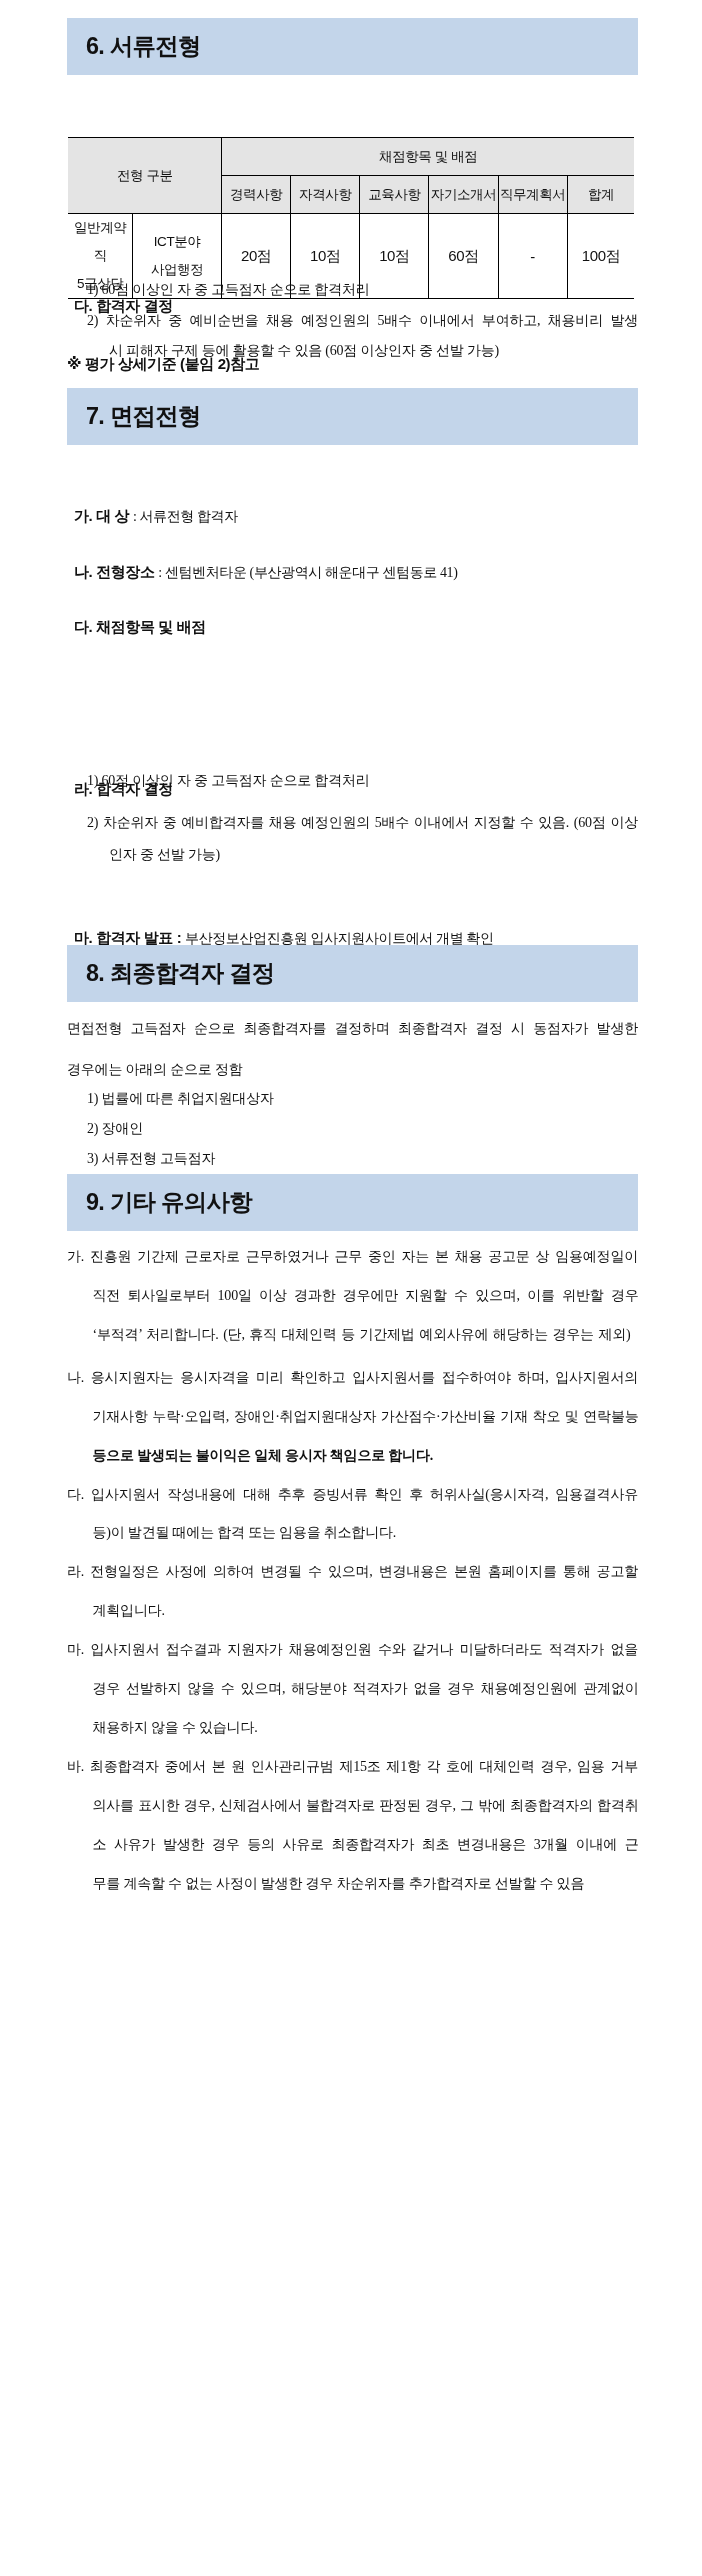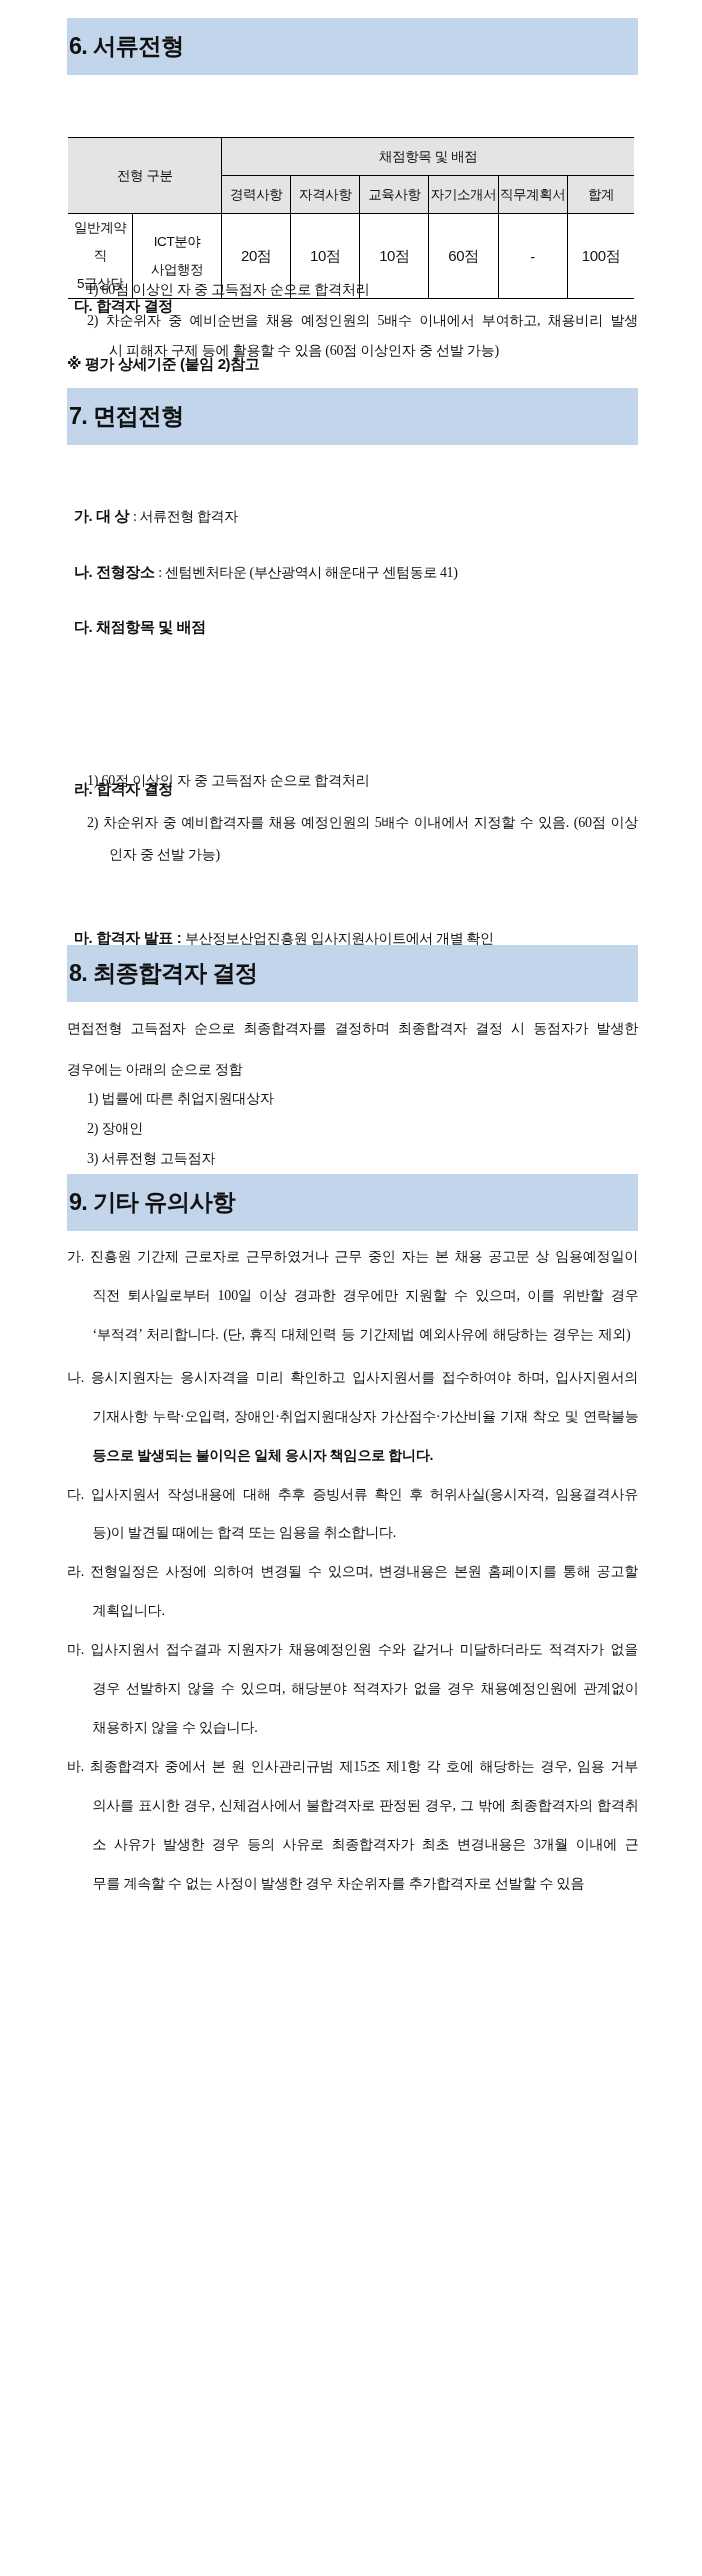--- a/index.html
+++ b/index.html
@@ -11,7 +11,7 @@
     background: #c3d5ea;
     font-family: "Liberation Sans", "DejaVu Sans", sans-serif;
     font-weight: bold; font-size: 23.4px; line-height: 57px;
-    padding-left: 2px; box-sizing: border-box; letter-spacing: -0.7px;
+    padding-left: 19px; box-sizing: border-box; letter-spacing: -0.7px;
     color: #111;
   }
   .abs { position: absolute; }

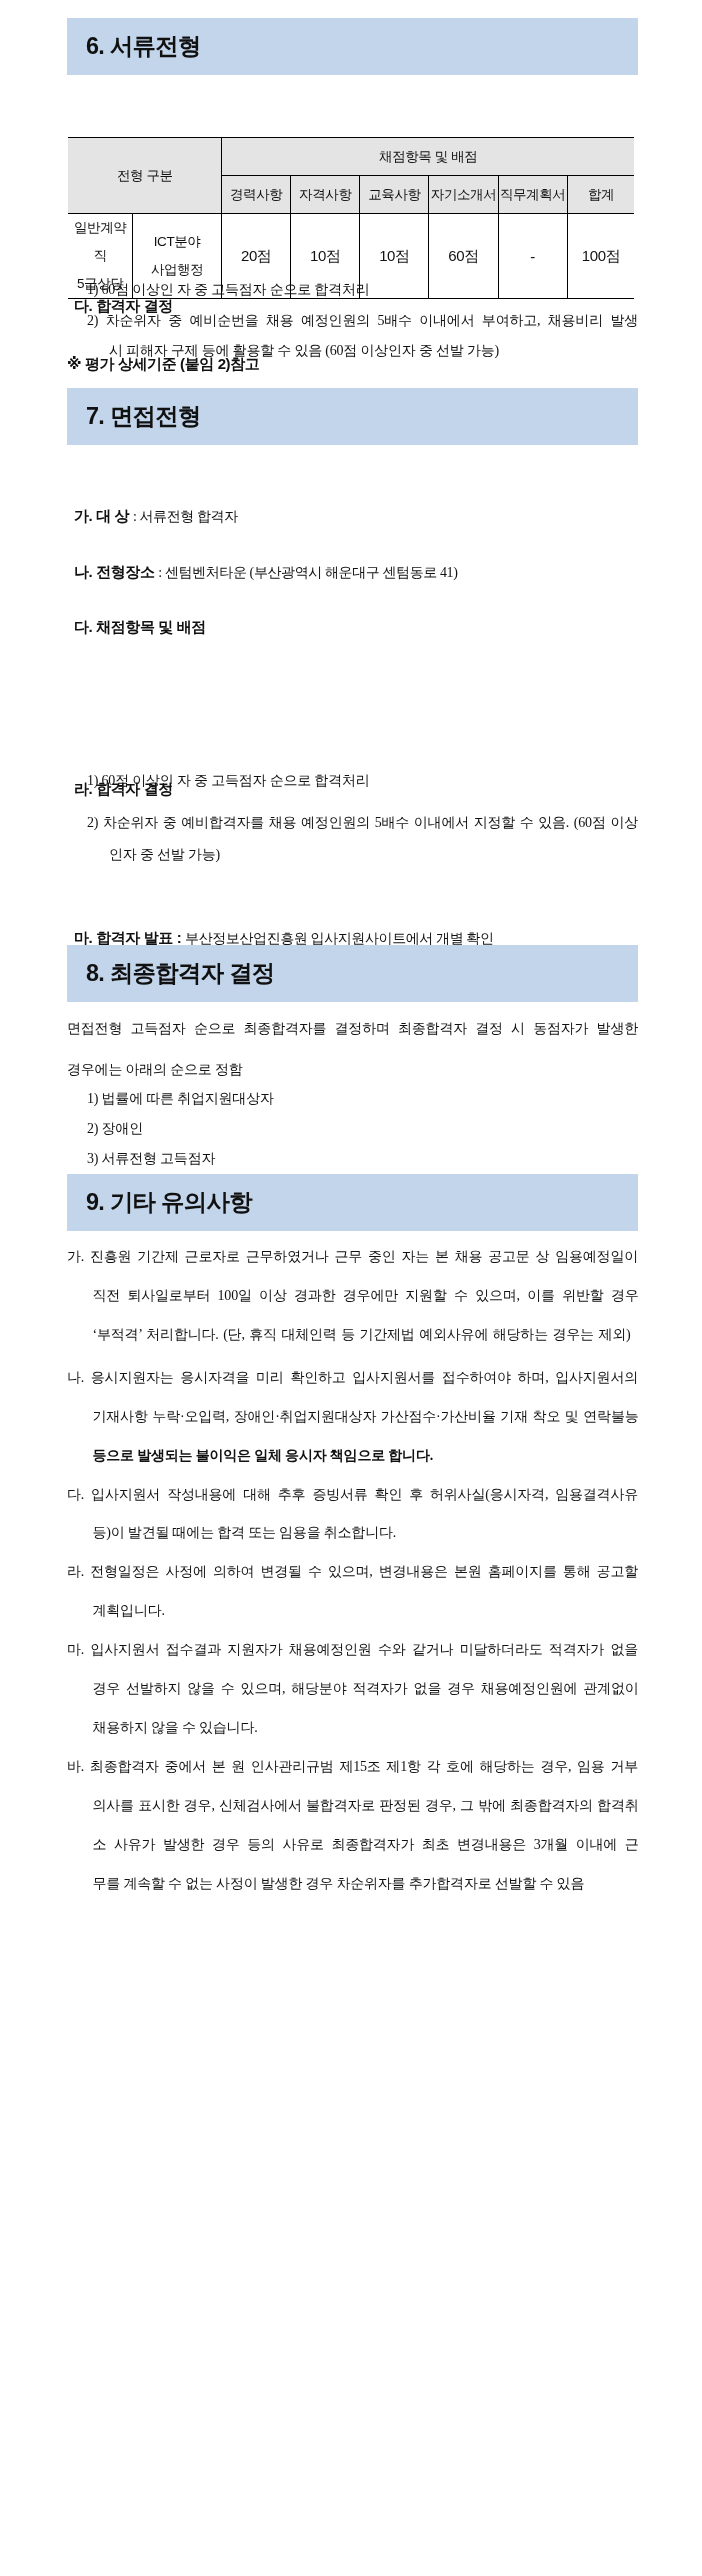--- a/index.html
+++ b/index.html
@@ -155,7 +155,7 @@
   <div class="abs txt" style="top:1680px; left:25.5px; width:546px; text-align:justify; text-align-last:justify;">경우 선발하지 않을 수 있으며, 해당분야 적격자가 없을 경우 채용예정인원에 관계없이</div>
   <div class="abs txt" style="top:1719px; left:25.5px;">채용하지 않을 수 있습니다.</div>
 
-  <div class="abs txt" style="top:1758px; left:0; width:571px; text-align:justify; text-align-last:justify;">바. 최종합격자 중에서 본 원 인사관리규범 제15조 제1항 각 호에 해당하는 경우, 임용 거부</div>
+  <div class="abs txt" style="top:1758px; left:0; width:571px; text-align:justify; text-align-last:justify;">바. 최종합격자 중에서 본 원 인사관리규범 제15조 제1항 각 호에 대체인력 경우, 임용 거부</div>
   <div class="abs txt" style="top:1797px; left:25.5px; width:546px; text-align:justify; text-align-last:justify;">의사를 표시한 경우, 신체검사에서 불합격자로 판정된 경우, 그 밖에 최종합격자의 합격취</div>
   <div class="abs txt" style="top:1836px; left:25.5px; width:546px; text-align:justify; text-align-last:justify;">소 사유가 발생한 경우 등의 사유로 최종합격자가 최초 변경내용은 3개월 이내에 근</div>
   <div class="abs txt" style="top:1875px; left:25.5px;">무를 계속할 수 없는 사정이 발생한 경우 차순위자를 추가합격자로 선발할 수 있음</div>

